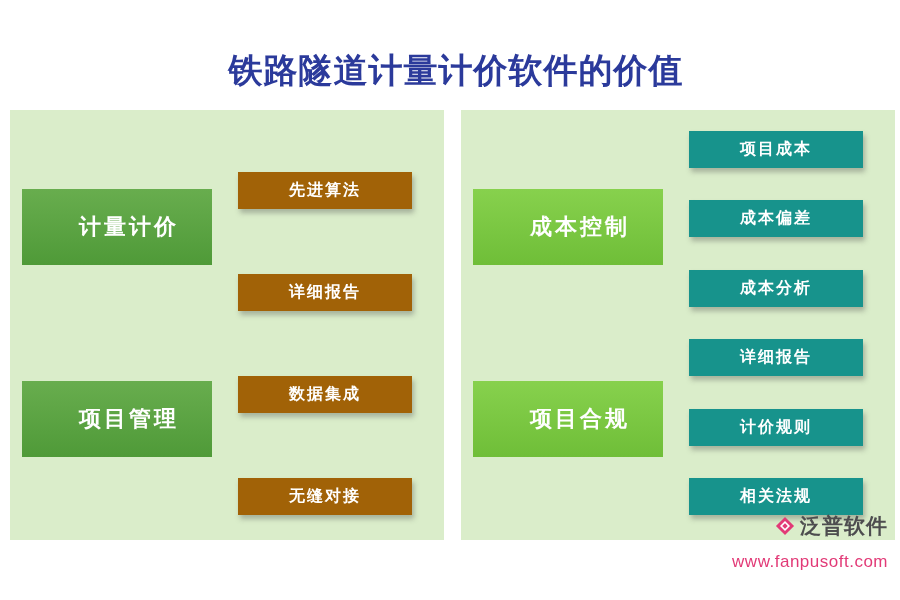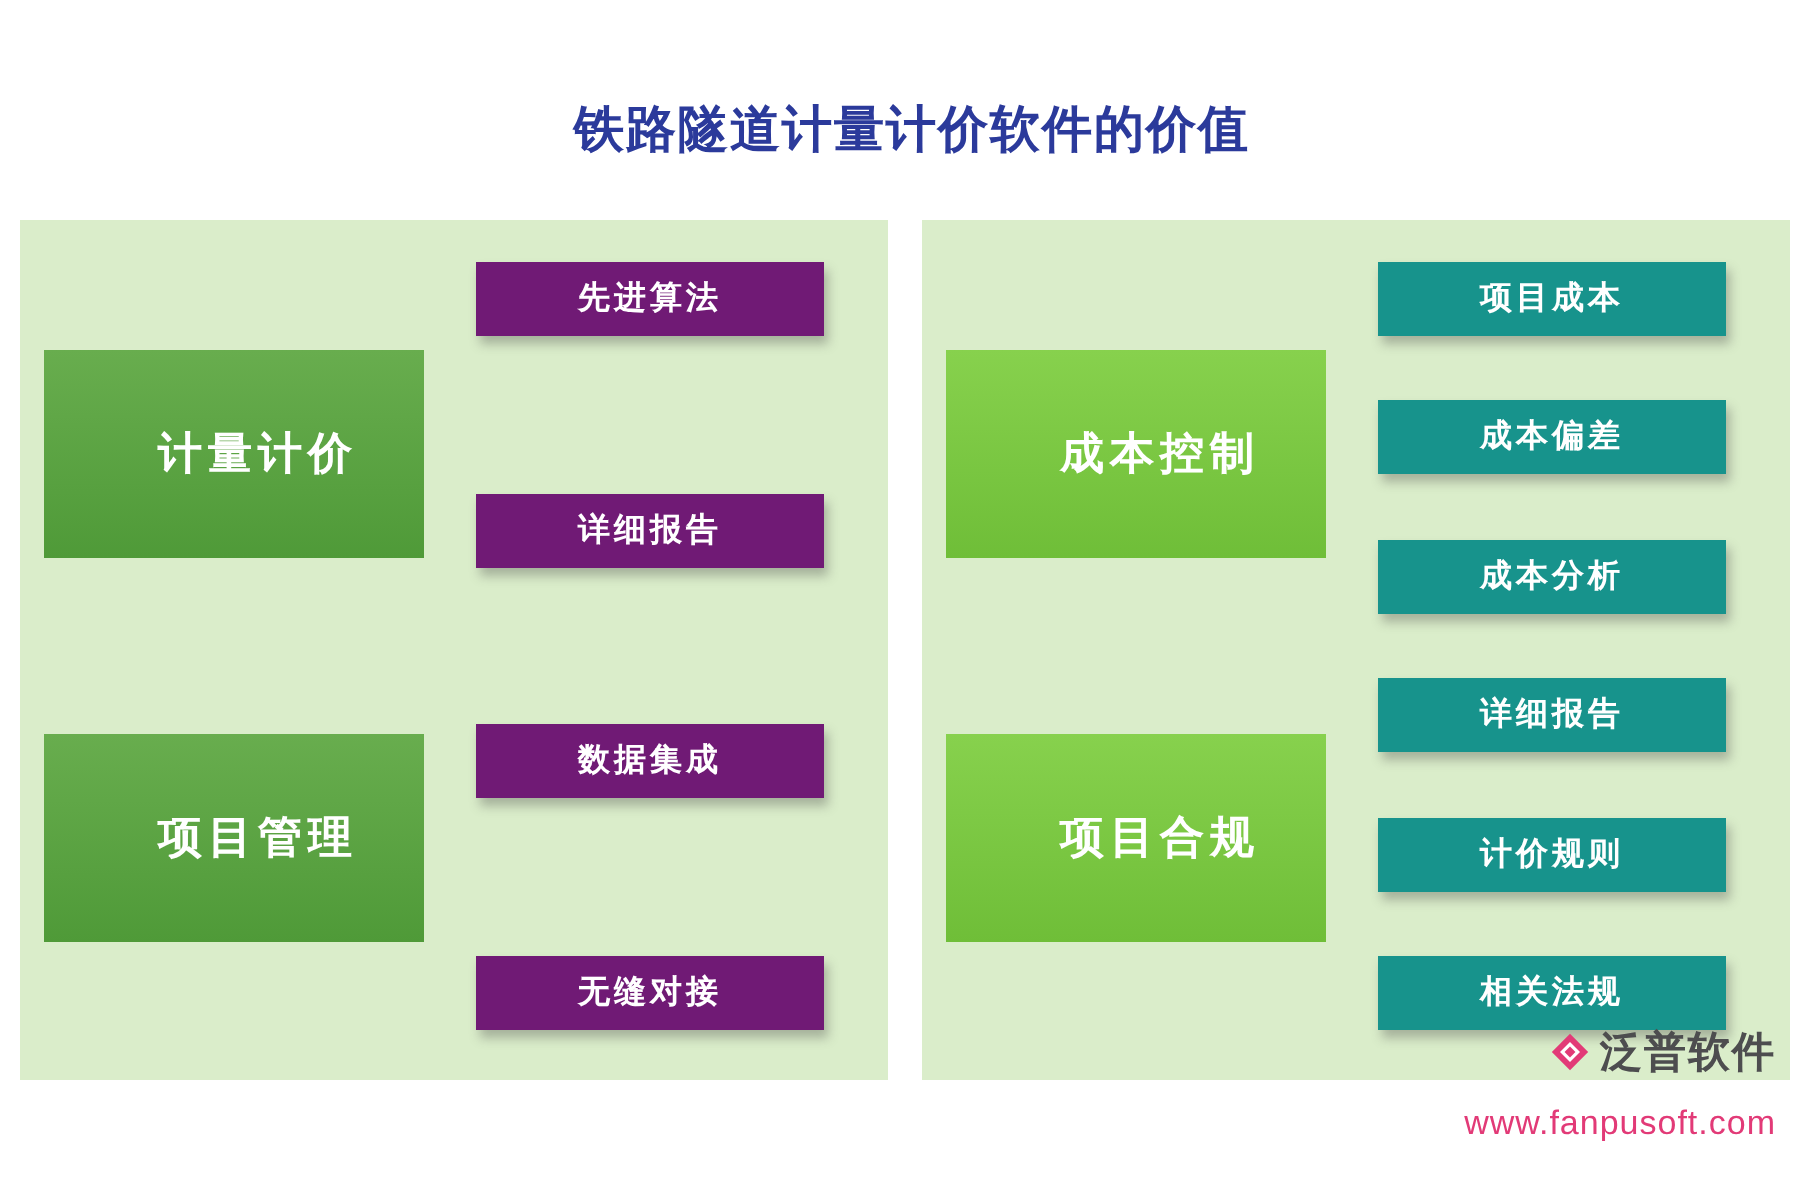--- a/index.html
+++ b/index.html
@@ -16,7 +16,7 @@
     text-align: center;
     font-family: "Liberation Serif", serif;
     font-weight: bold;
-    font-size: 25px;
+    font-size: 34px;
     color: #2b3a9b;
     letter-spacing: 1px;
   }

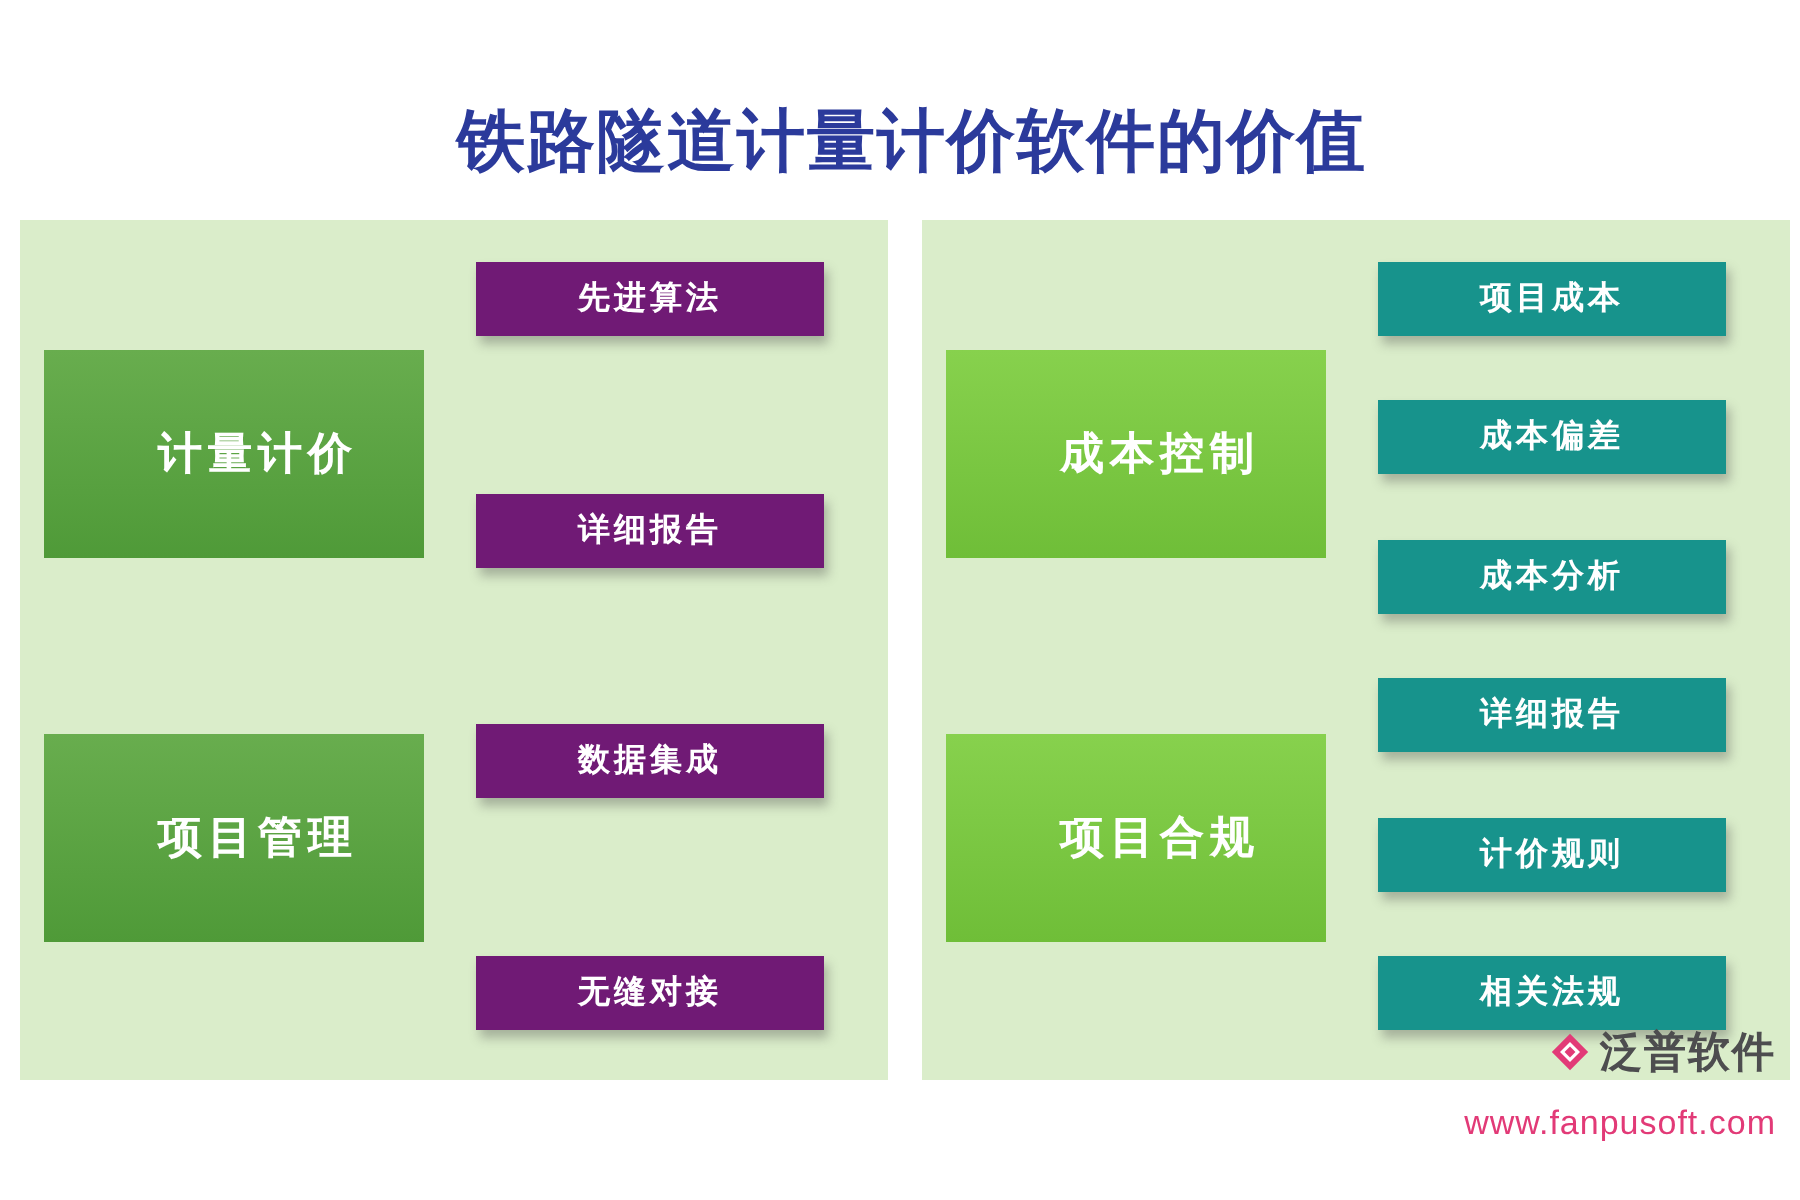--- a/index.html
+++ b/index.html
@@ -70,7 +70,7 @@
     box-shadow: 2px 4px 5px rgba(70, 70, 70, 0.35);
   }
   .panel-left .cat { background: linear-gradient(#68ad4e, #4f9a38); }
-  .panel-left .item { background: #701a75; }
+  .panel-left .item { background: #a16207; margin-top: 41px; }
   .panel-right .cat { background: linear-gradient(#87d14d, #6fbe38); }
   .panel-right .item { background: #17938c; }
 

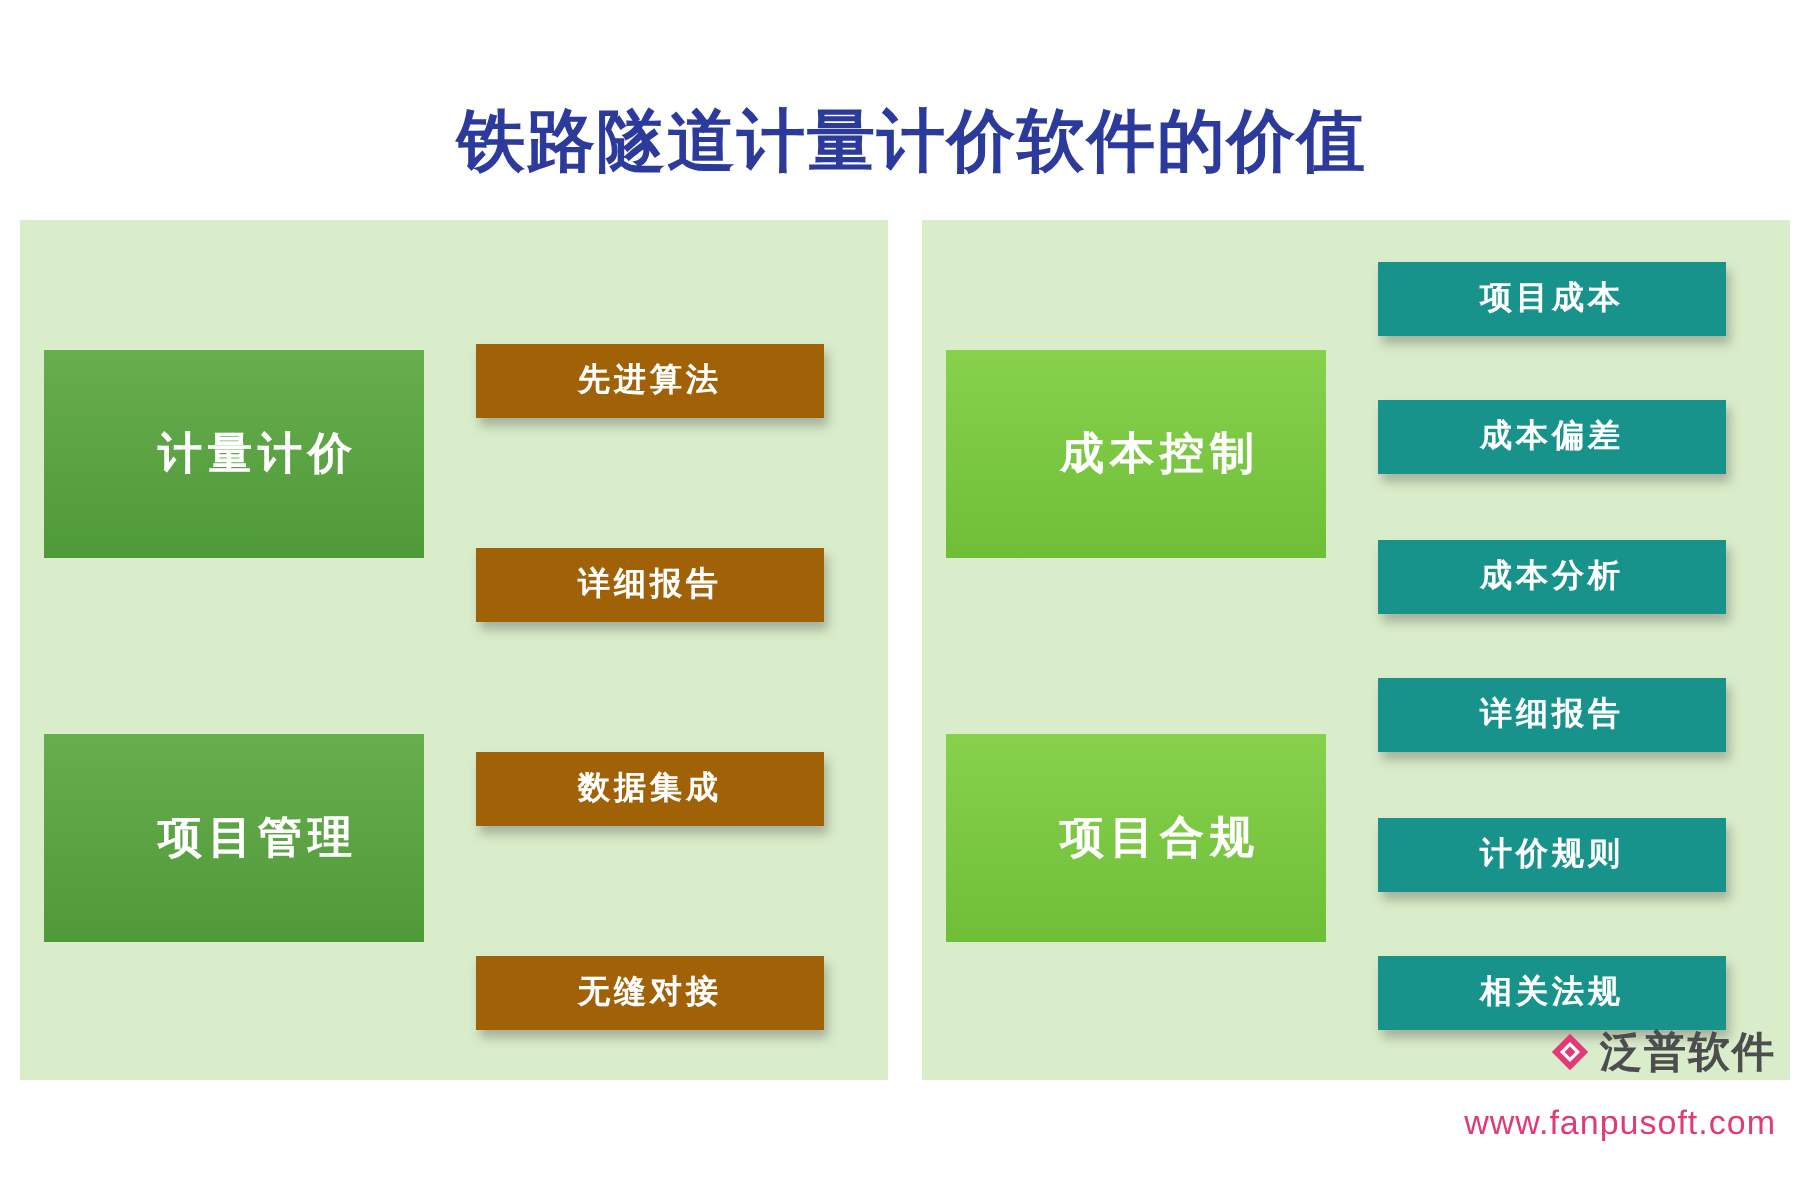--- a/index.html
+++ b/index.html
@@ -42,7 +42,7 @@
     flex-shrink: 0;
   }
   .cat {
-    height: 104px;
+    height: 76px;
     display: flex;
     align-items: center;
     justify-content: center;

